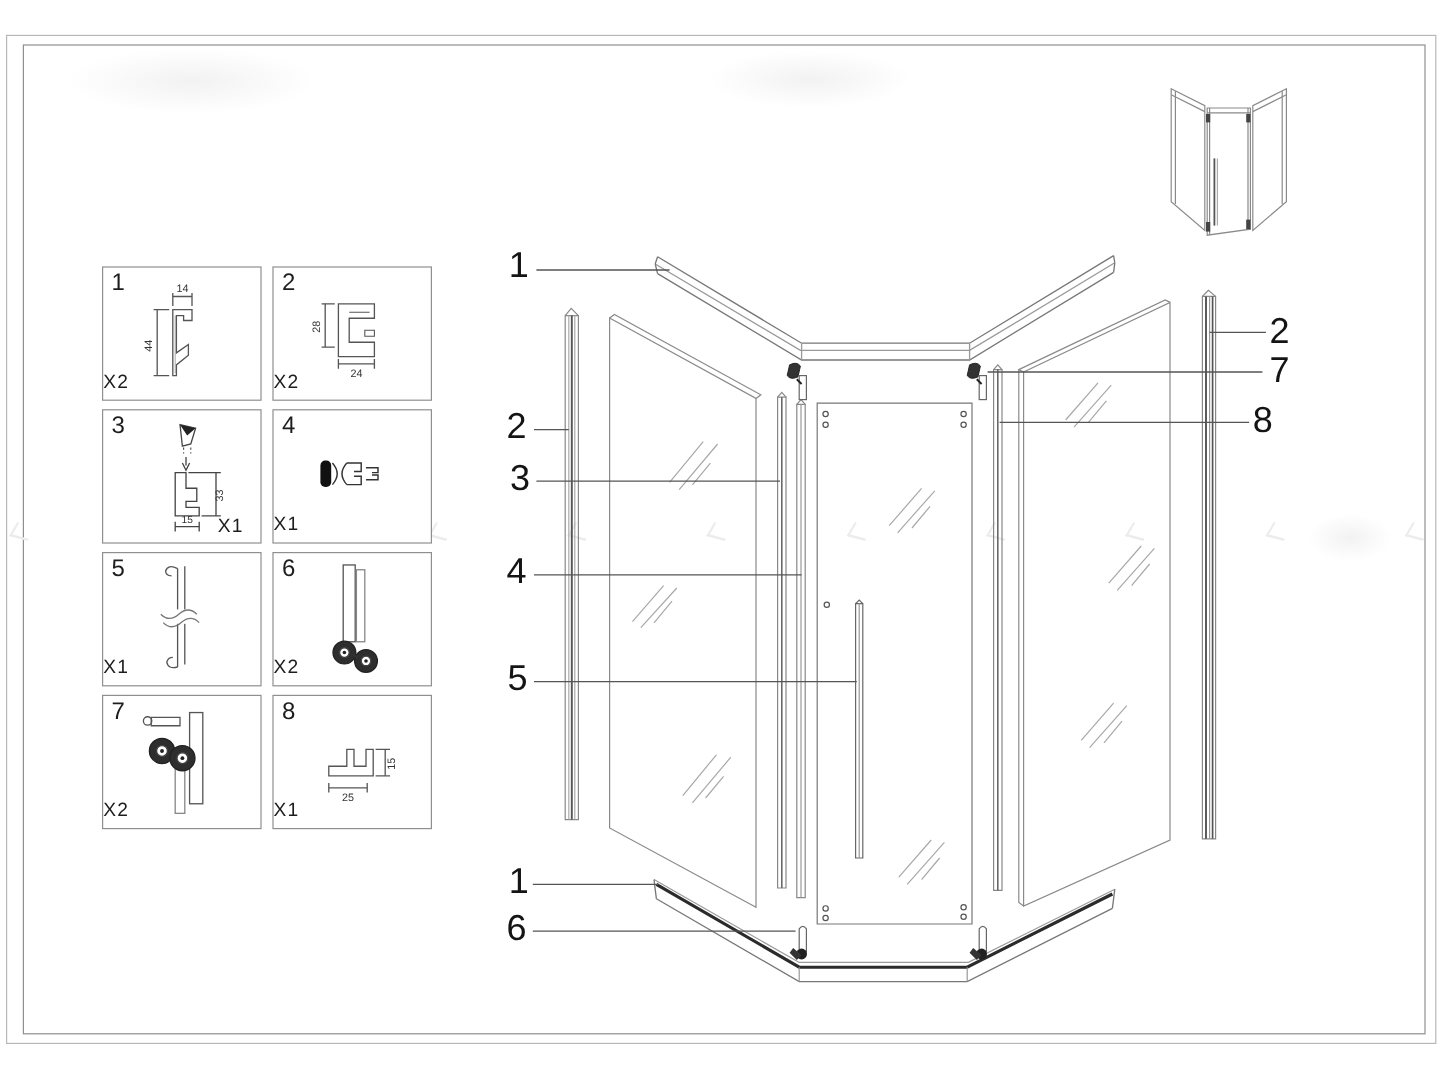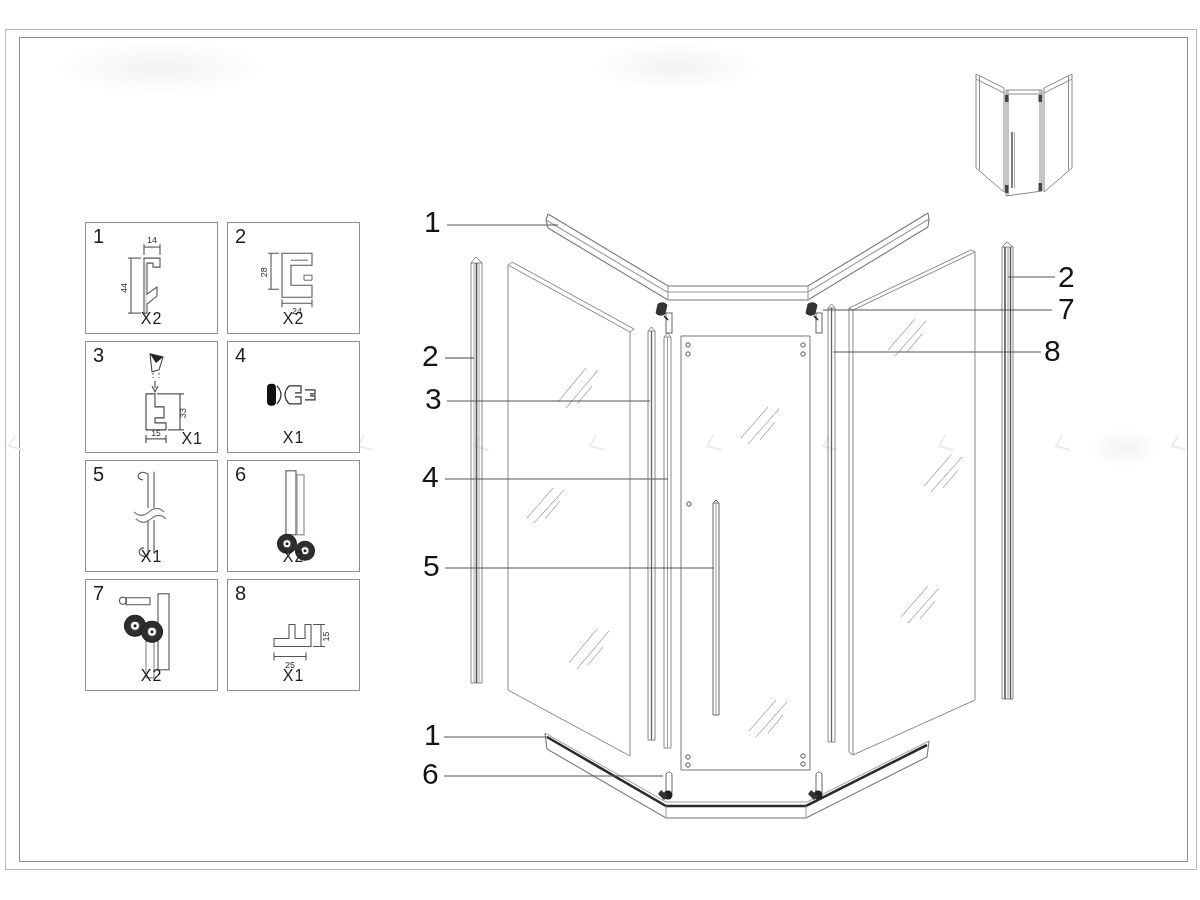--- a/index.html
+++ b/index.html
@@ -34,7 +34,7 @@
   }
   .part-box { position:relative; background:#fff; border:1px solid #8f8f8f; }
   .part-num { position:absolute; top:2px; left:7px; font-size:20px; color:#1d1d1d; }
-  .part-qty { position:absolute; bottom:5px; left:0; width:100%; text-align:center;
+  .part-qty { position:absolute; bottom:5px; left:0; width:100%; text-align:left;
     font-size:16px; color:#1d1d1d; letter-spacing:1px; }
   .part-qty.pos-br { left:auto; width:auto; right:14px; bottom:4px; }
   .part-icon { position:absolute; left:50%; top:50%; transform:translate(-50%,-52%); }

